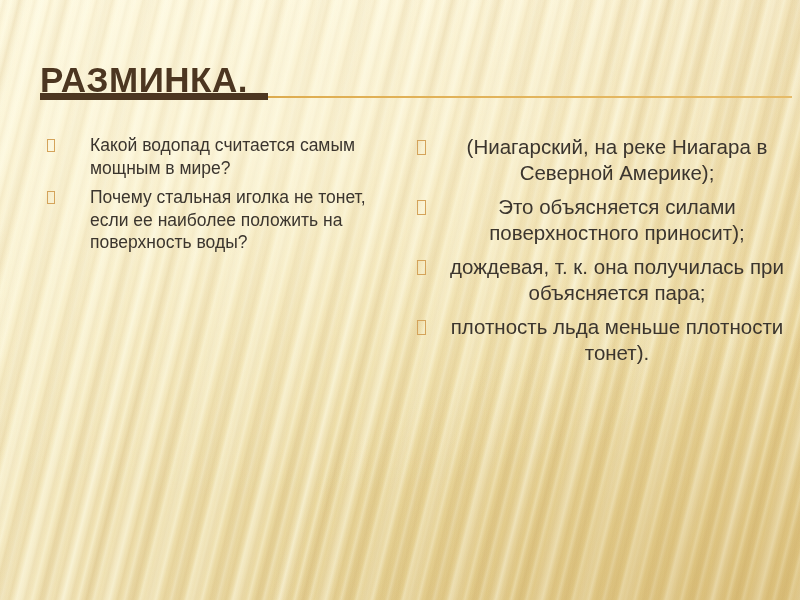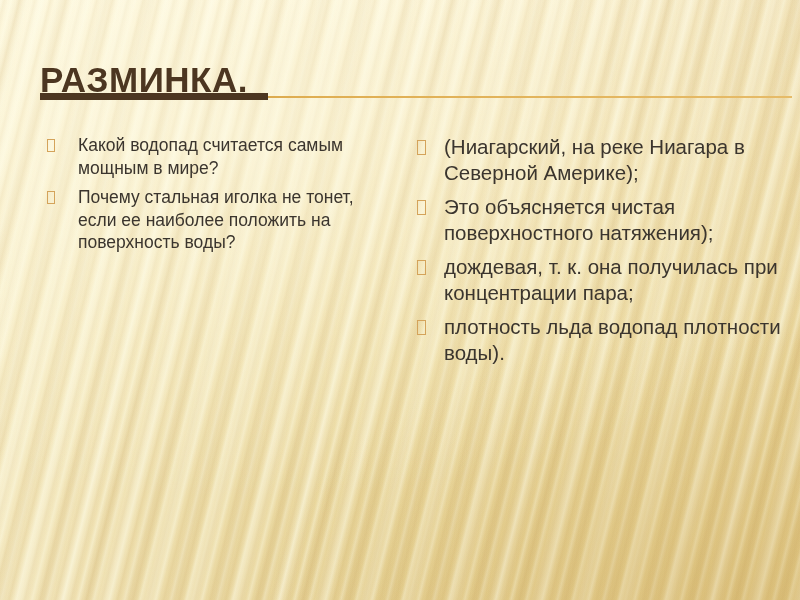--- a/index.html
+++ b/index.html
@@ -162,7 +162,7 @@
     left: 11px;
   }
   .col-left .bullet-text {
-    margin-left: 42px;
+    margin-left: 54px;
     font-size: 17.5px;
     line-height: 22.5px;
   }

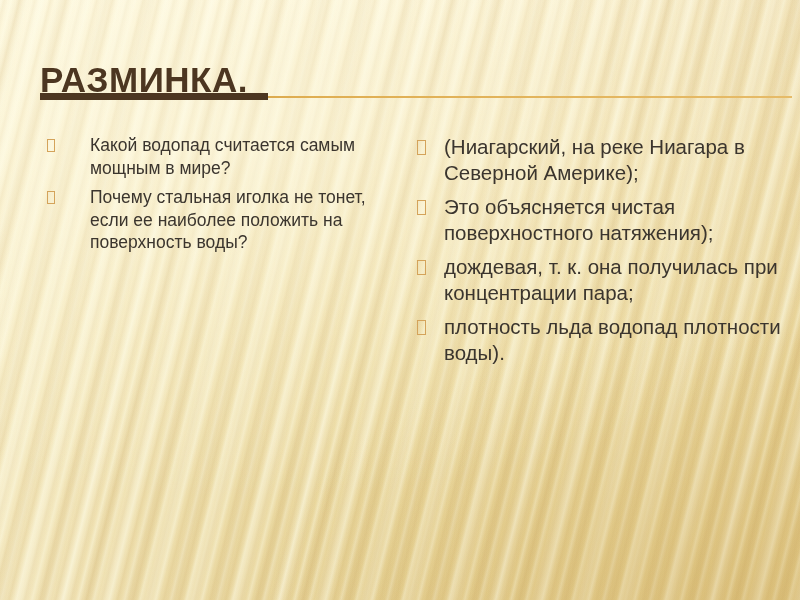--- a/index.html
+++ b/index.html
@@ -180,7 +180,7 @@
     font-size: 20.5px;
     line-height: 25.5px;
   }
-  .col-right .bullet-item { margin-bottom: 9px; }
+  .col-right .bullet-item { margin-bottom: 9px; text-align: center; }
 </style>
 </head>
 <body>

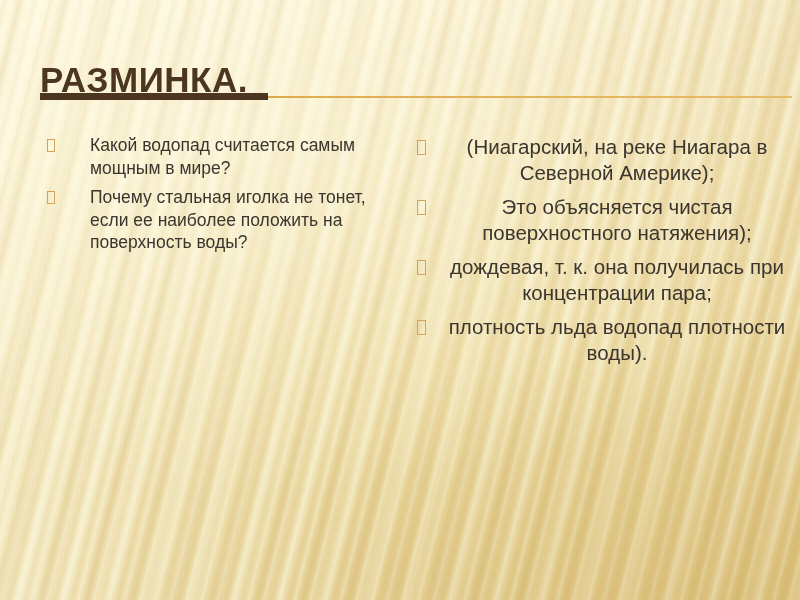--- a/index.html
+++ b/index.html
@@ -226,7 +226,7 @@
 
       <div class="bullet-item">
         <span class="bullet-marker"></span>
-        <span class="bullet-text">Это объясняется чистая поверхностного натяжения);</span>
+        <span class="bullet-text">Это объясняется силами поверхностного приносит);</span>
       </div>
 
       <div class="bullet-item">

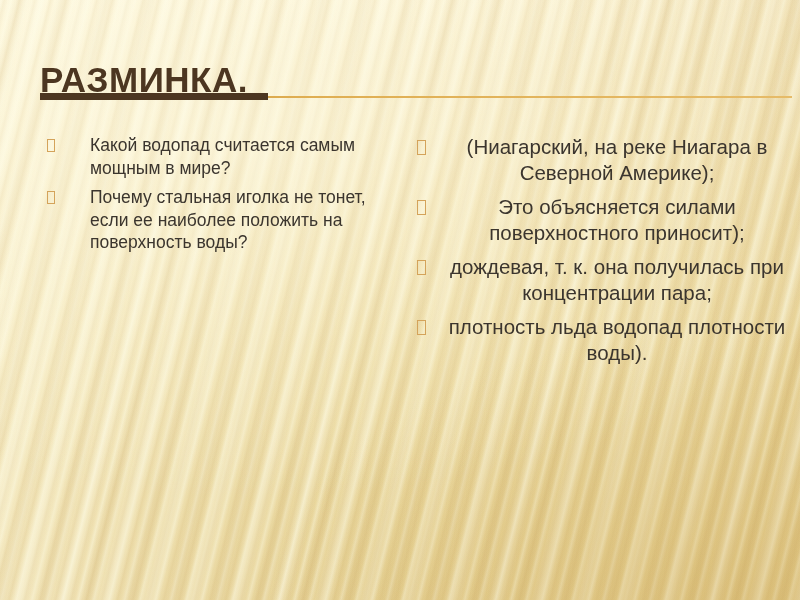--- a/index.html
+++ b/index.html
@@ -231,7 +231,7 @@
 
       <div class="bullet-item">
         <span class="bullet-marker"></span>
-        <span class="bullet-text"> дождевая, т. к. она получилась при концентрации пара;</span>
+        <span class="bullet-text"> дождевая, т. к. она получилась при объясняется пара;</span>
       </div>
 
       <div class="bullet-item">

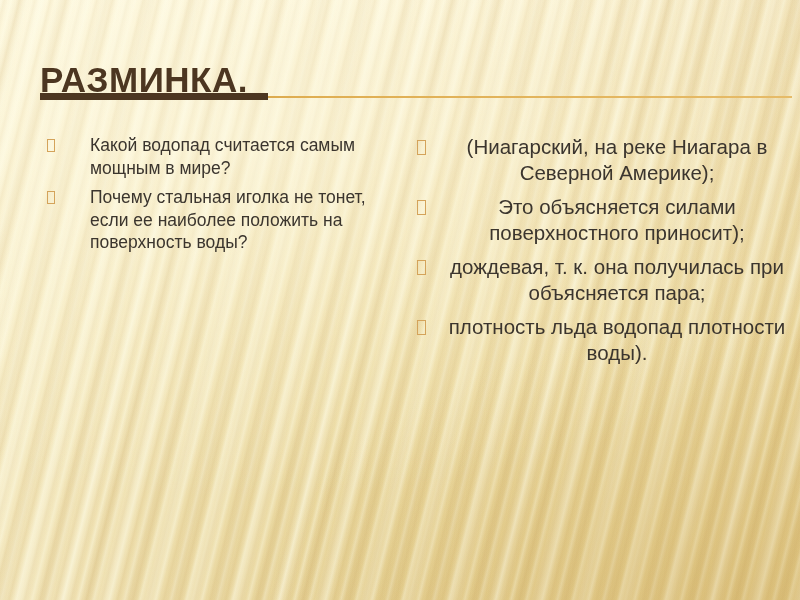--- a/index.html
+++ b/index.html
@@ -236,7 +236,7 @@
 
       <div class="bullet-item">
         <span class="bullet-marker"></span>
-        <span class="bullet-text">плотность льда водопад плотности воды).</span>
+        <span class="bullet-text">плотность льда меньше плотности тонет).</span>
       </div>
 
     </div>

